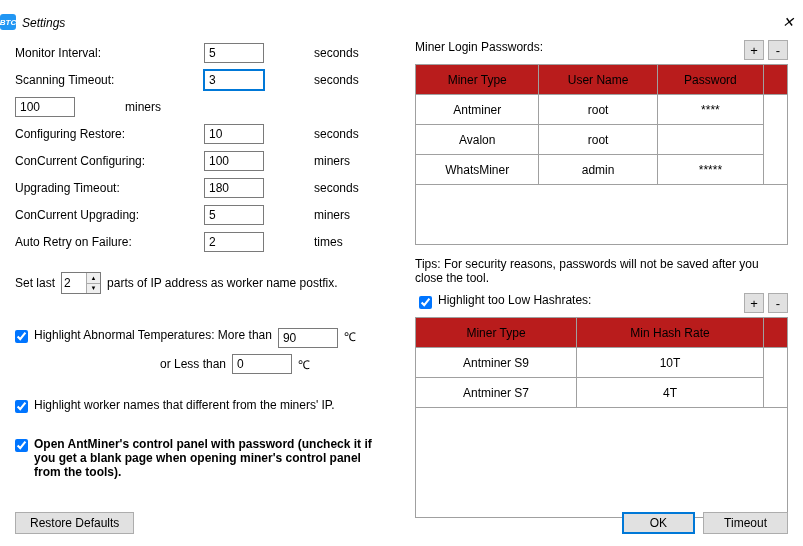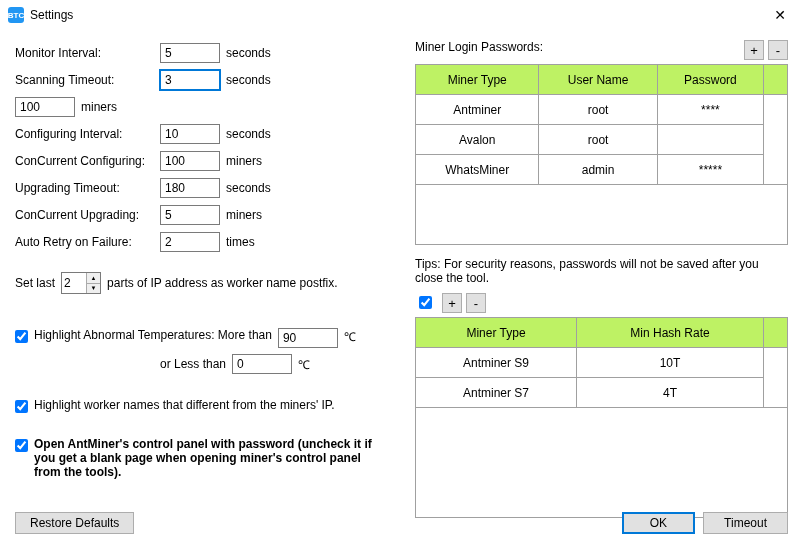--- a/index.html
+++ b/index.html
@@ -17,9 +17,10 @@
   .titlebar {
     height: 30px;
     display: flex;
-    align-items: center;
-    padding: 0 8px;
+    align-items: flex-end;
+    padding: 0 0;
     border-bottom: 0px solid transparent;
+    font-style: italic;
   }
   .app-icon {
     width: 16px; height: 16px;

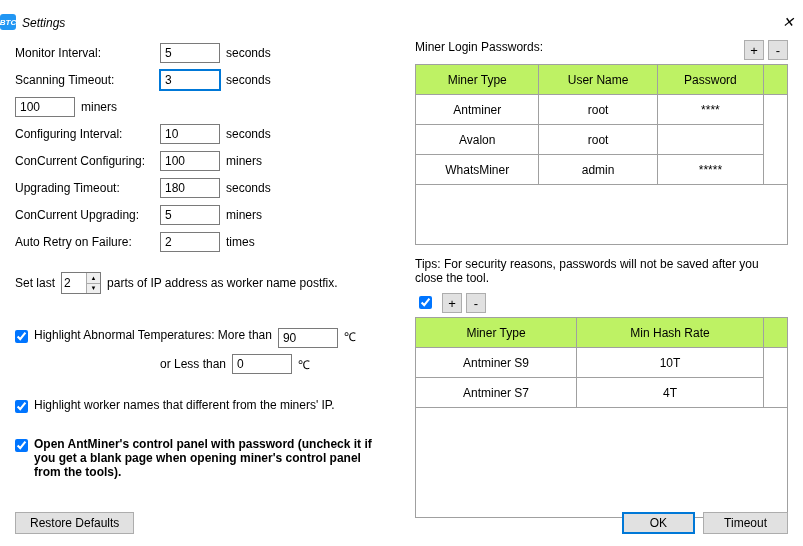--- a/index.html
+++ b/index.html
@@ -44,6 +44,7 @@
     align-items: center;
     height: 26px;
     margin-bottom: 1px;
+    gap: 44px;
   }
   .form-label { width: 145px; }
   .form-input {

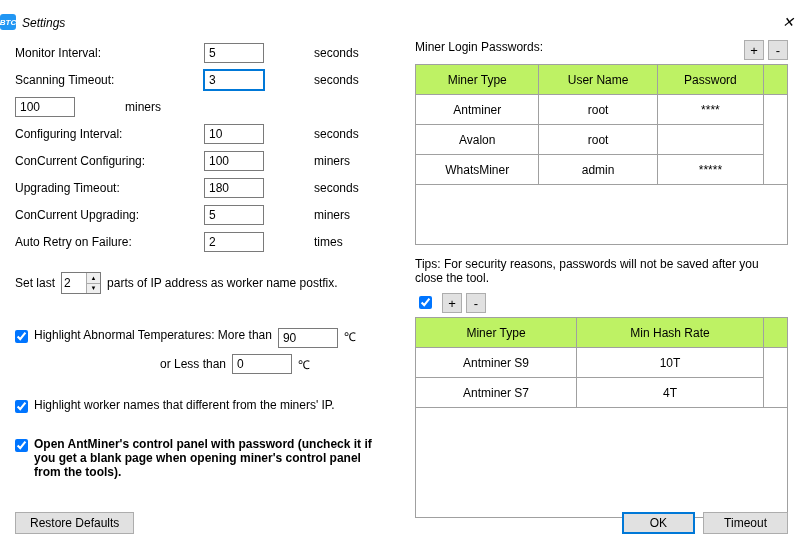--- a/index.html
+++ b/index.html
@@ -96,7 +96,7 @@
     font-weight: normal;
     height: 30px;
   }
-  table.grid th { background: #bef264; }
+  table.grid th { background: #b91c1c; }
   .grid-pad { height: 60px; border: 1px solid #a0a0a0; border-top: none; }
   .grid-pad2 { height: 110px; border: 1px solid #a0a0a0; border-top: none; }
   .tips { margin: 12px 0 8px 0; }

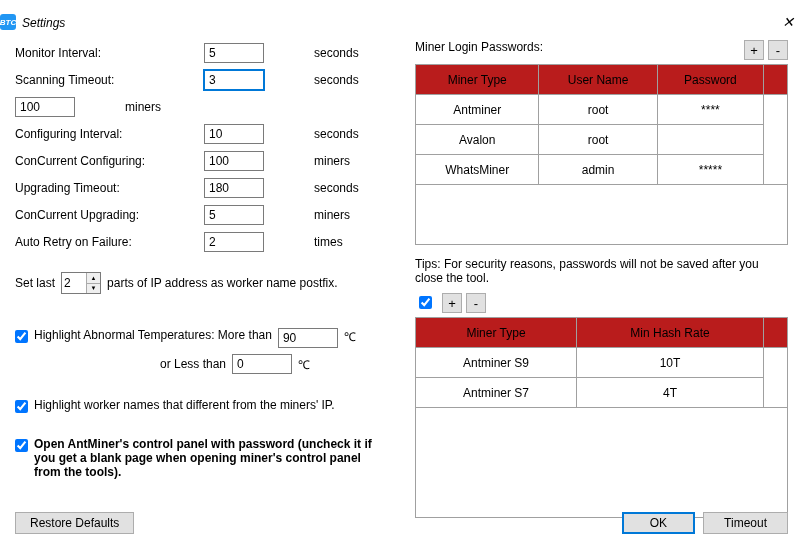--- a/index.html
+++ b/index.html
@@ -149,7 +149,7 @@
       <div class="form-unit">miners</div>
     </div>
     <div class="form-row">
-      <div class="form-label">Configuring Interval:</div>
+      <div class="form-label">Configuring Restore:</div>
       <input class="form-input" value="10" style="">
       <div class="form-unit">seconds</div>
     </div>

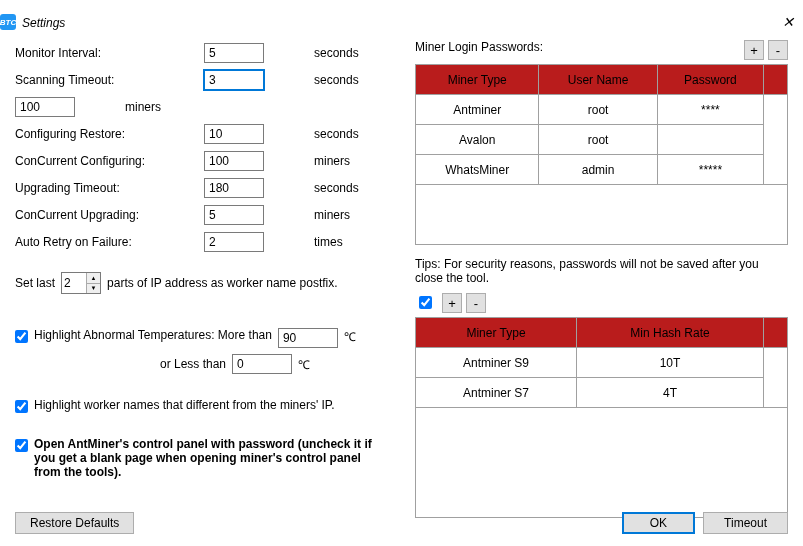--- a/index.html
+++ b/index.html
@@ -260,6 +260,7 @@
 
     <div class="section-label">
       <input type="checkbox" checked="" style="margin-right: 6px;">
+      <span class="lbl">Highlight too Low Hashrates:</span>
       <div class="sq-btn">+</div>
       <div class="sq-btn">-</div>
     </div>

